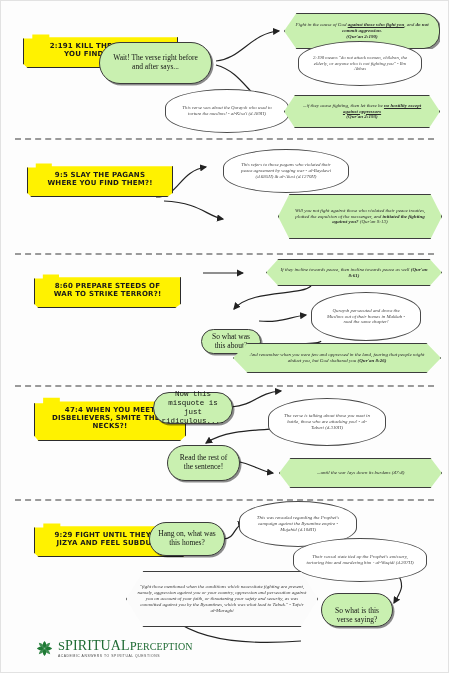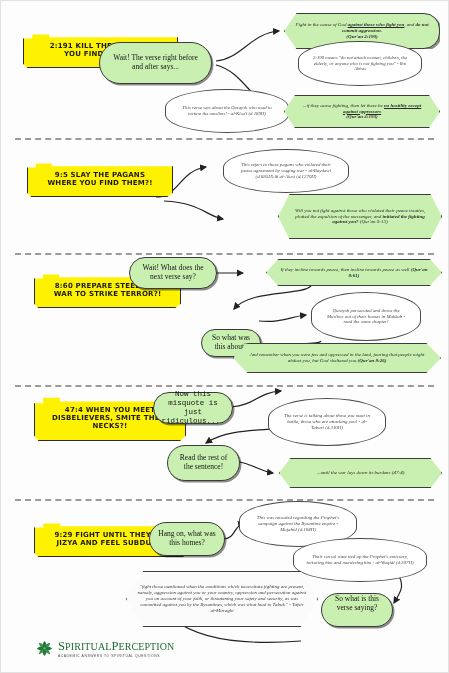--- a/index.html
+++ b/index.html
@@ -52,7 +52,7 @@
     border: 1.5px solid #3c3c3c;
     border-radius: 22px;
     color: #141414;
-    padding: 13px 8px;
+    padding: 1px 8px;
     box-shadow: 1.5px 1.5px 0 rgba(0,0,0,.45);
   }
   

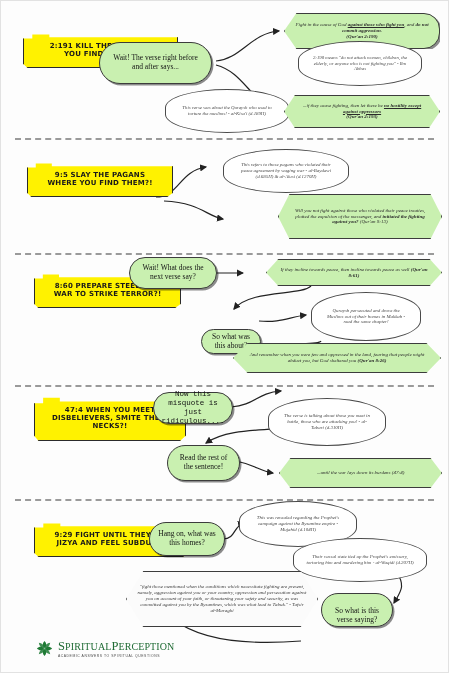--- a/index.html
+++ b/index.html
@@ -210,9 +210,6 @@
     <span>WAR TO STRIKE TERROR?!</span>
   </div>
 
-  <div class="node qbubble s75" style="left:128px; top:256px; width:88px; height:32px;">
-    <span>Wait! What does the next verse say?</span>
-  </div>
 
   <div class="node verse s5" style="left:265px; top:258px; width:176px; height:27px;">
     <span>

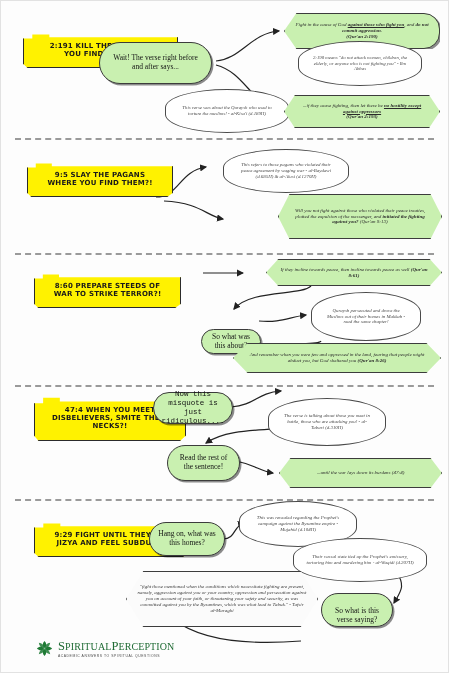--- a/index.html
+++ b/index.html
@@ -297,7 +297,7 @@
     </svg>
     <div>
       <div class="wordmark">
-        <span class="cap">S</span><span style="font-size:10px;">PIRITUAL</span><span class="cap">P</span><span style="font-size:10px;">ERCEPTION</span>
+        <span class="cap">S</span><span style="font-size:14px;">PIRITUAL</span><span class="cap">P</span><span style="font-size:10px;">ERCEPTION</span>
       </div>
       <div class="tagline">ACADEMIC ANSWERS TO SPIRITUAL QUESTIONS</div>
     </div>

